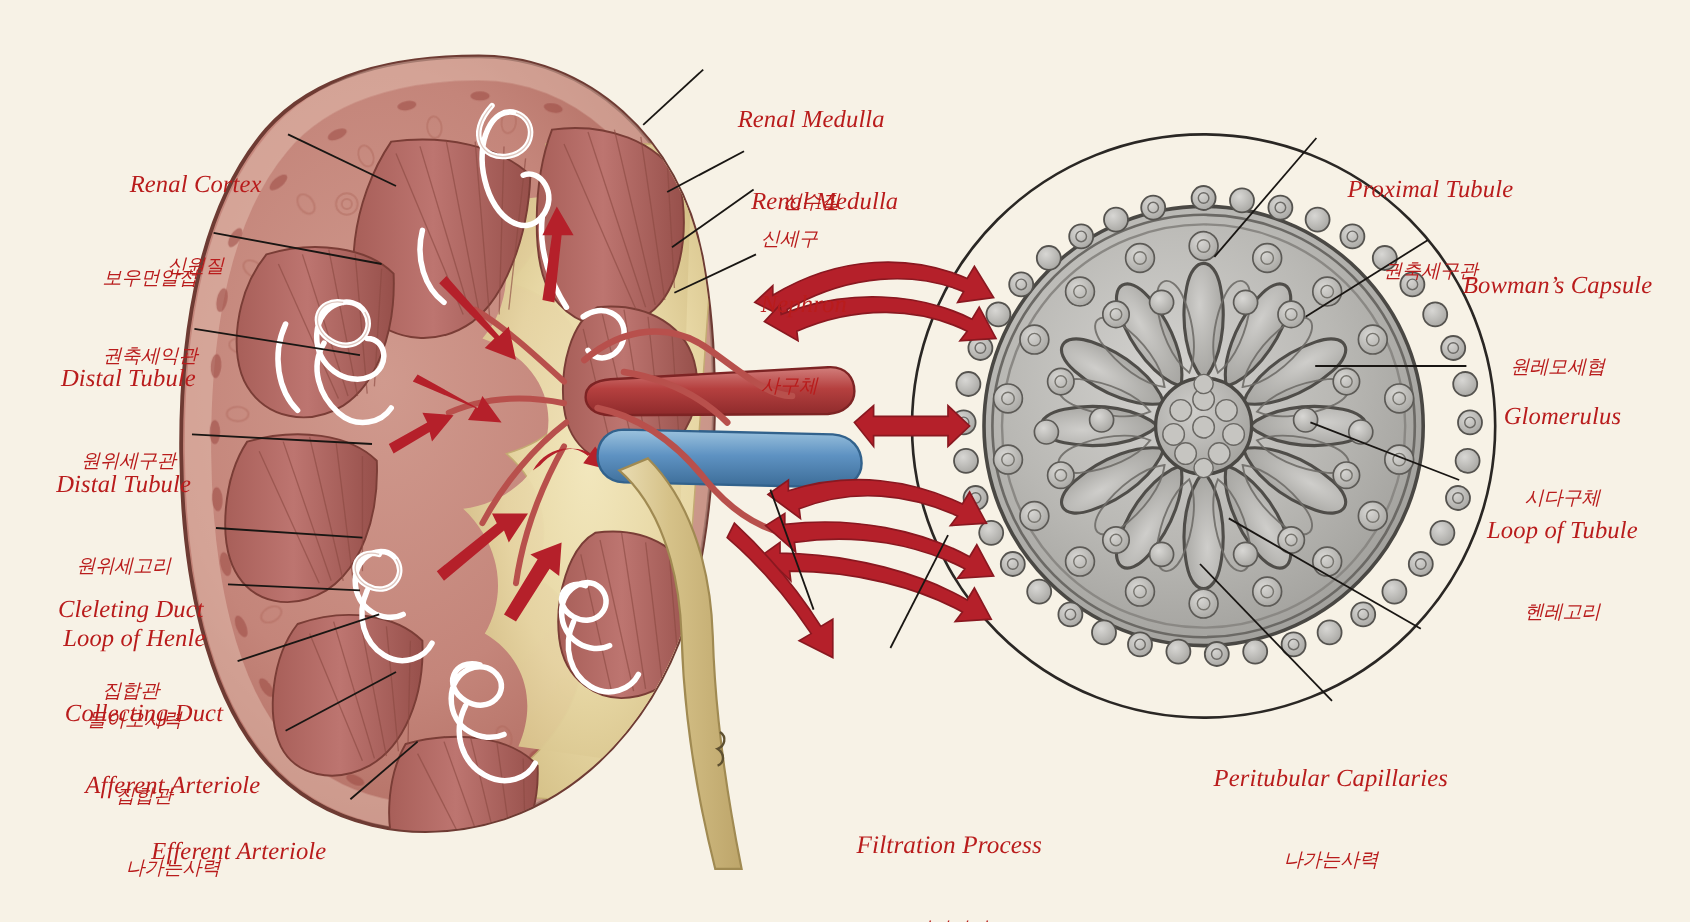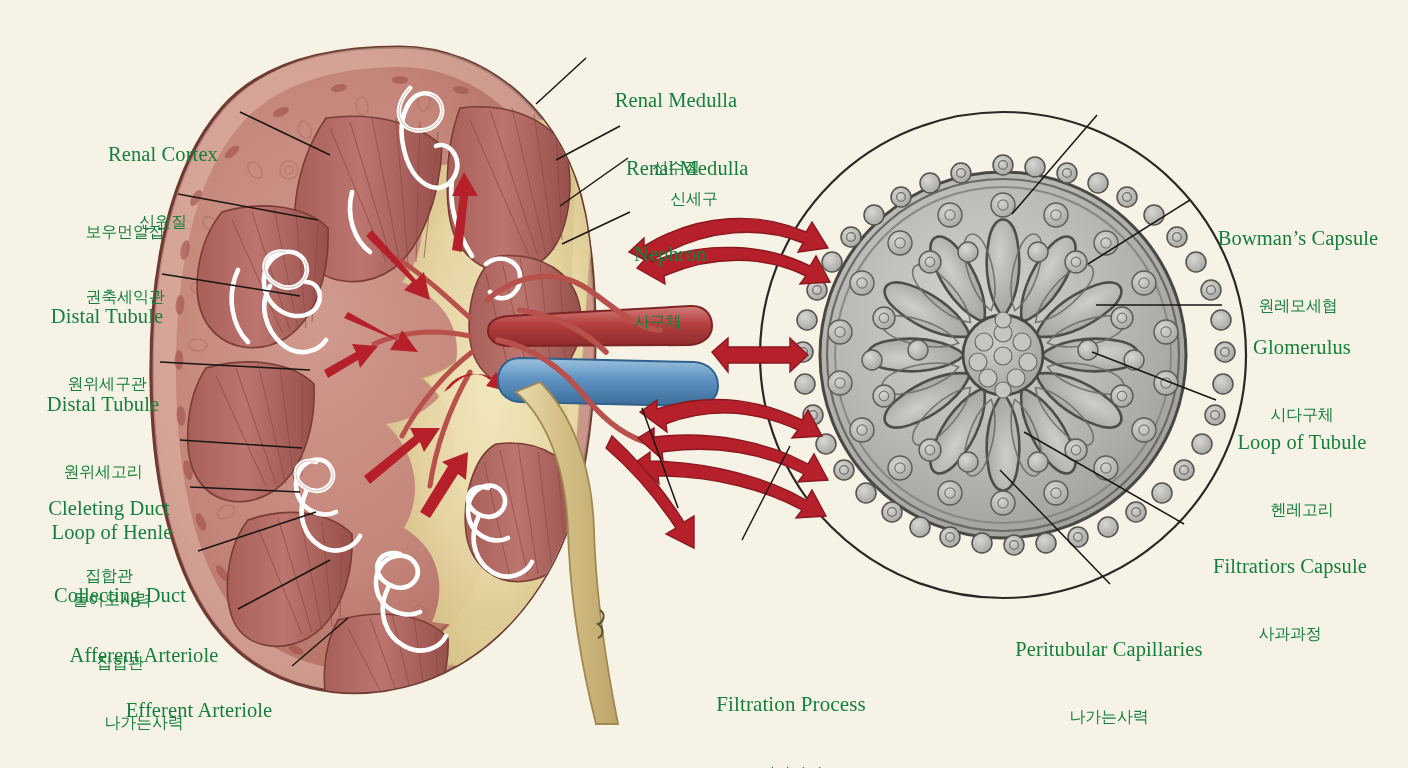--- a/index.html
+++ b/index.html
@@ -17,9 +17,10 @@
     font-family:"Liberation Serif","DejaVu Serif",serif;
     font-size:20.5px;
     line-height:1.14;
-    color:#15803d;
+    color:#b91c1c;
     white-space:pre;
     letter-spacing:.1px;
+    font-style:italic;
   }
   .lbl .en{display:block;}
   .lbl .ko{display:block;font-family:"DejaVu Sans","Liberation Sans",sans-serif;font-size:16px;letter-spacing:-.2px;}

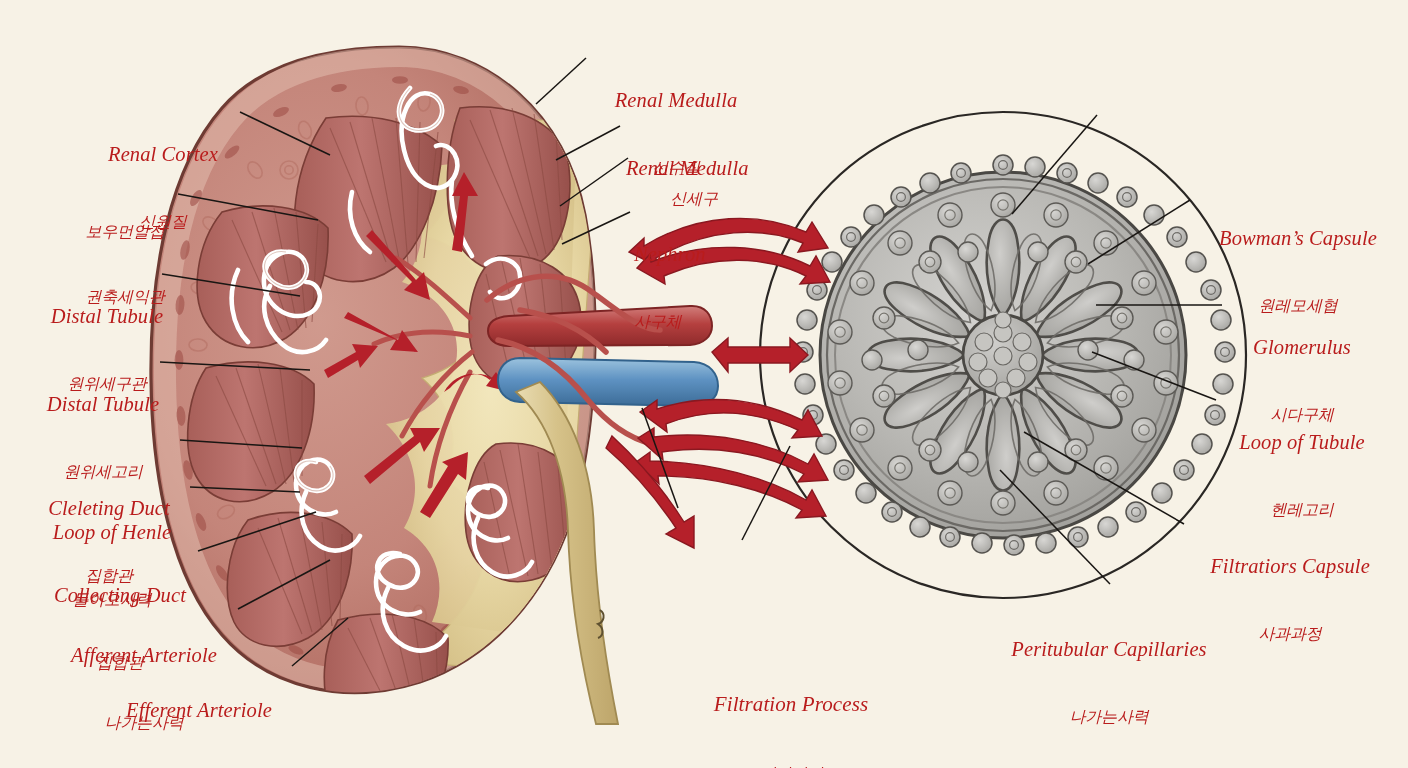--- a/index.html
+++ b/index.html
@@ -661,6 +661,10 @@
     <span class="ko">여과과정</span>
   </div>
 
+  <div class="lbl ta-c" style="left:1099px;top:100px;width:186px;">
+    <span class="en">Proximal Tubule</span>
+    <span class="ko">권축세구관</span>
+  </div>
 
   <div class="lbl ta-c" style="left:1192px;top:180px;width:212px;">
     <span class="en">Bowman’s Capsule</span>

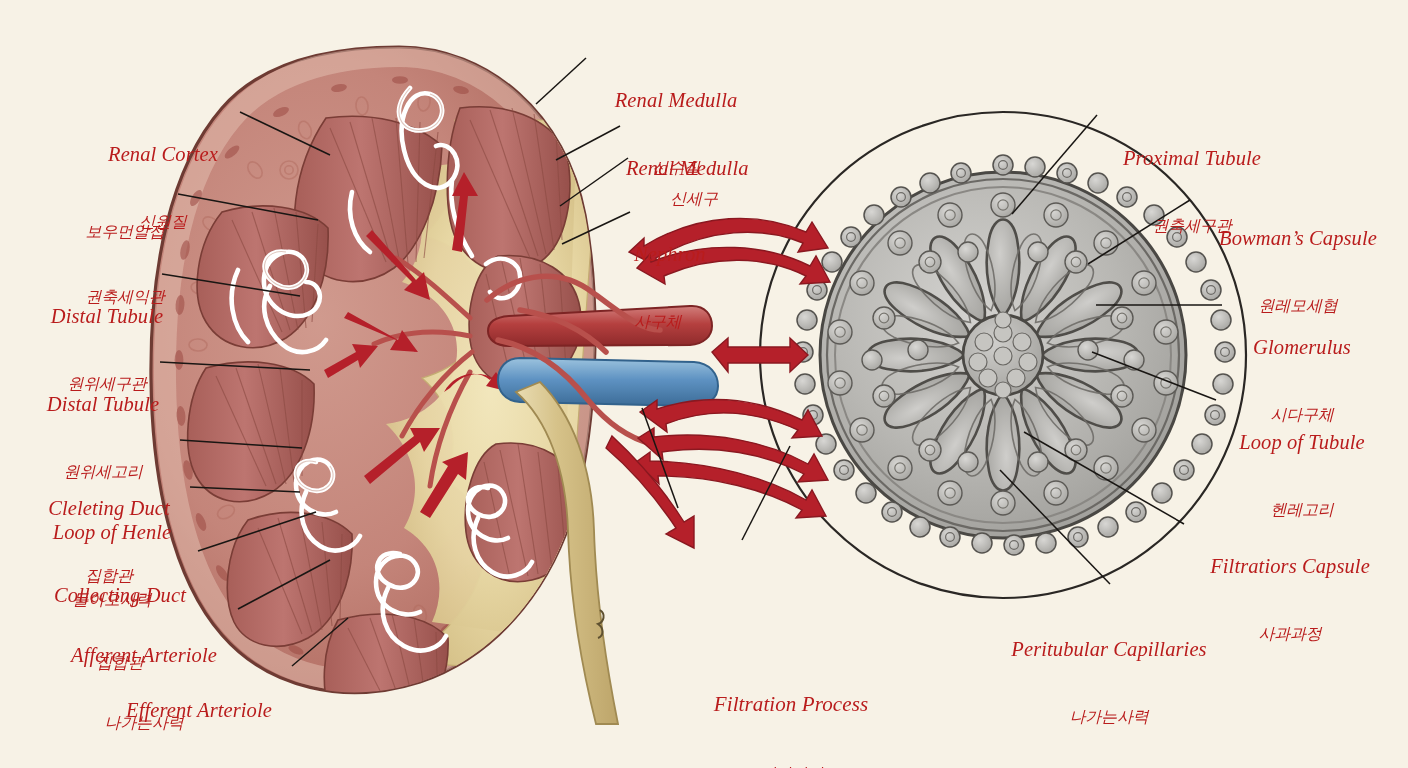--- a/index.html
+++ b/index.html
@@ -646,7 +646,7 @@
   <div class="lbl ta-l" style="left:626px;top:110px;width:190px;">
     <span class="en">Renal Medulla</span>
   </div>
-  <div class="lbl ta-l" style="left:634px;top:143px;width:120px;text-align:center;">
+  <div class="lbl ta-l" style="left:634px;top:143px;width:120px;">
     <span class="ko">신세구</span>
   </div>
 

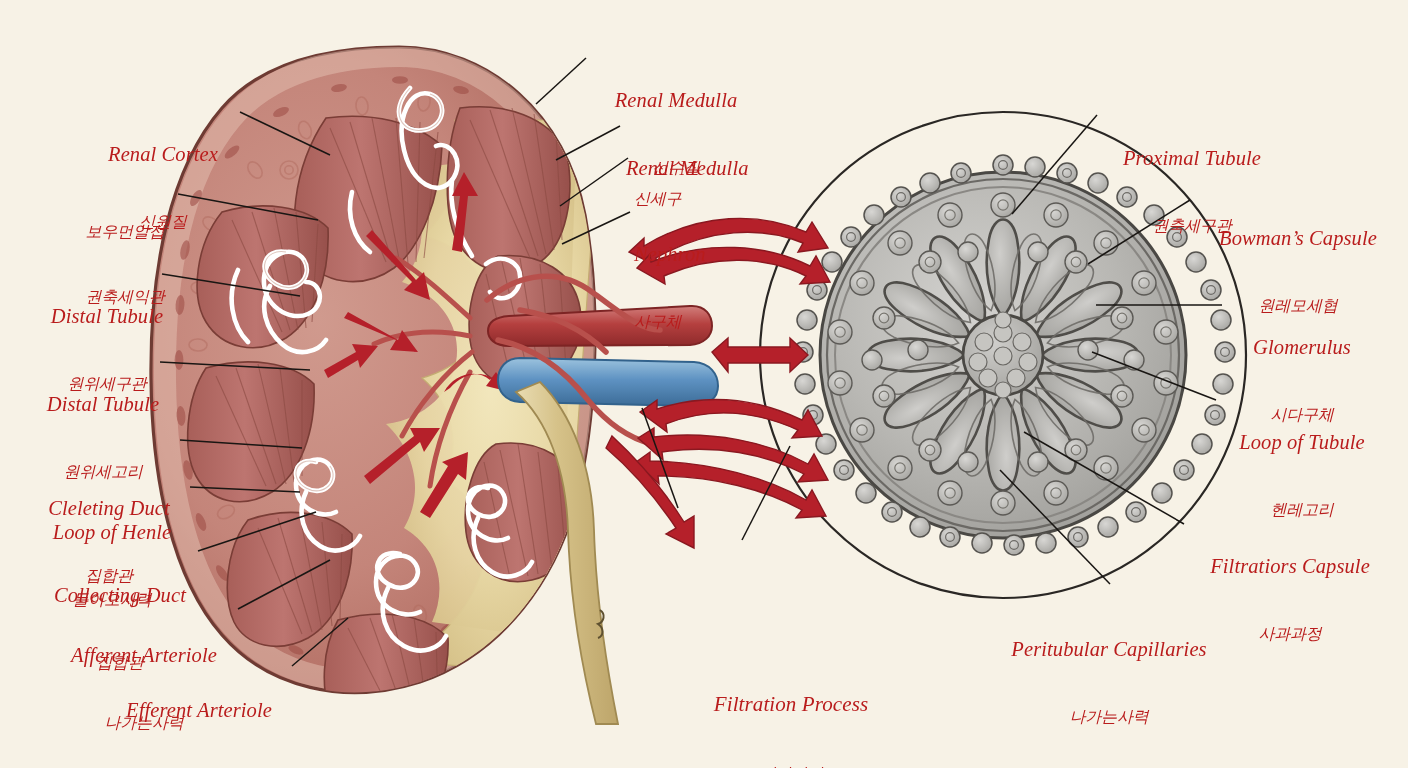--- a/index.html
+++ b/index.html
@@ -681,10 +681,6 @@
     <span class="ko">헨레고리</span>
   </div>
 
-  <div class="lbl ta-c" style="left:1182px;top:508px;width:216px;">
-    <span class="en">Filtratiors Capsule</span>
-    <span class="ko">사과과정</span>
-  </div>
 
   <div class="lbl ta-c" style="left:996px;top:591px;width:226px;">
     <span class="en">Peritubular Capillaries</span>

